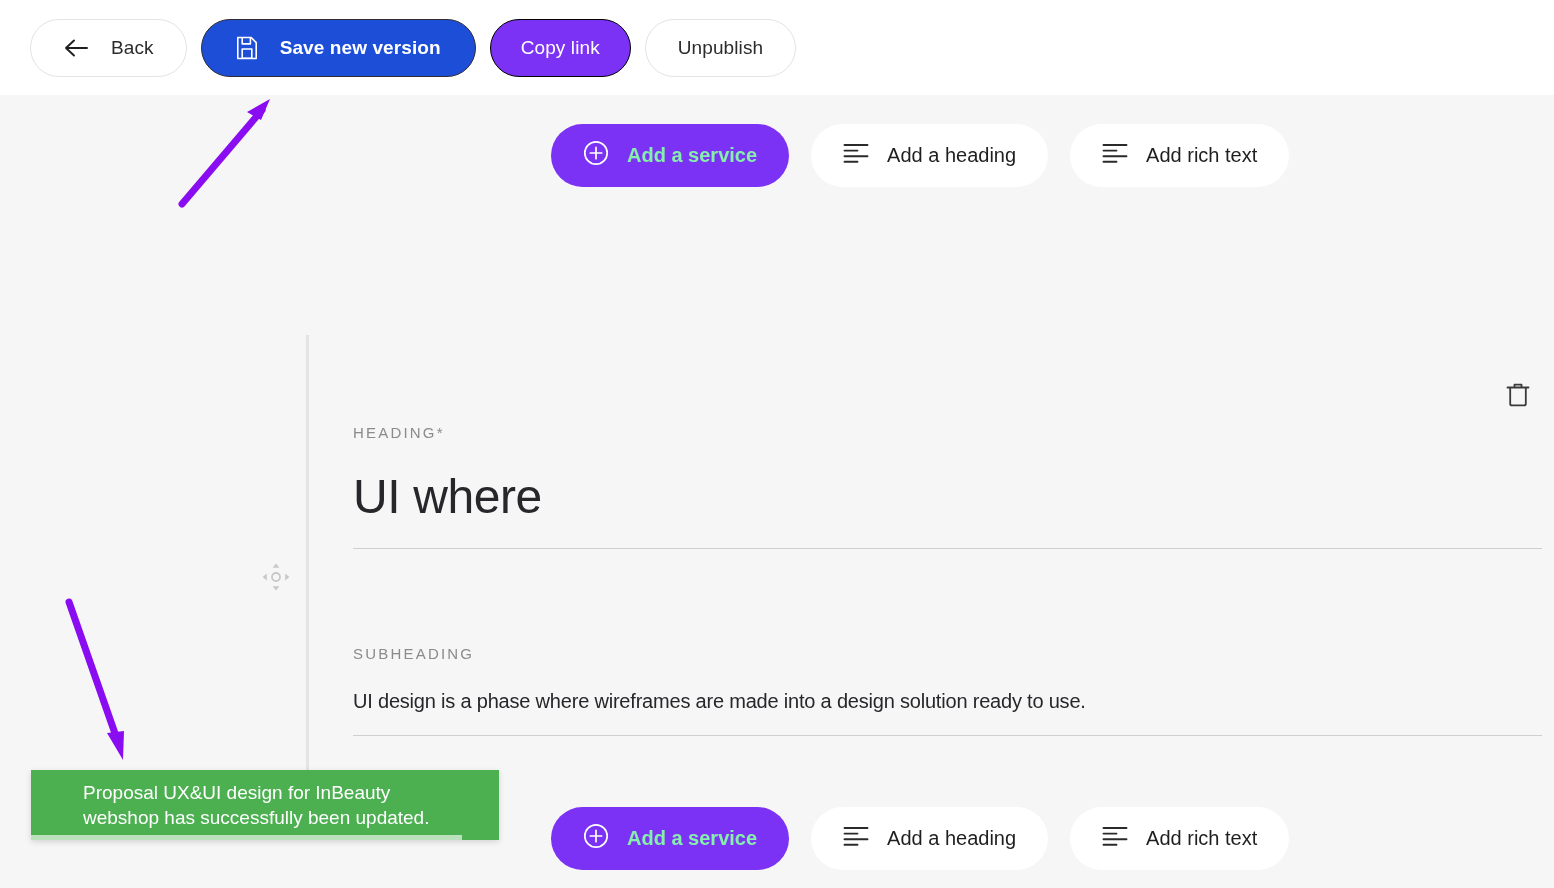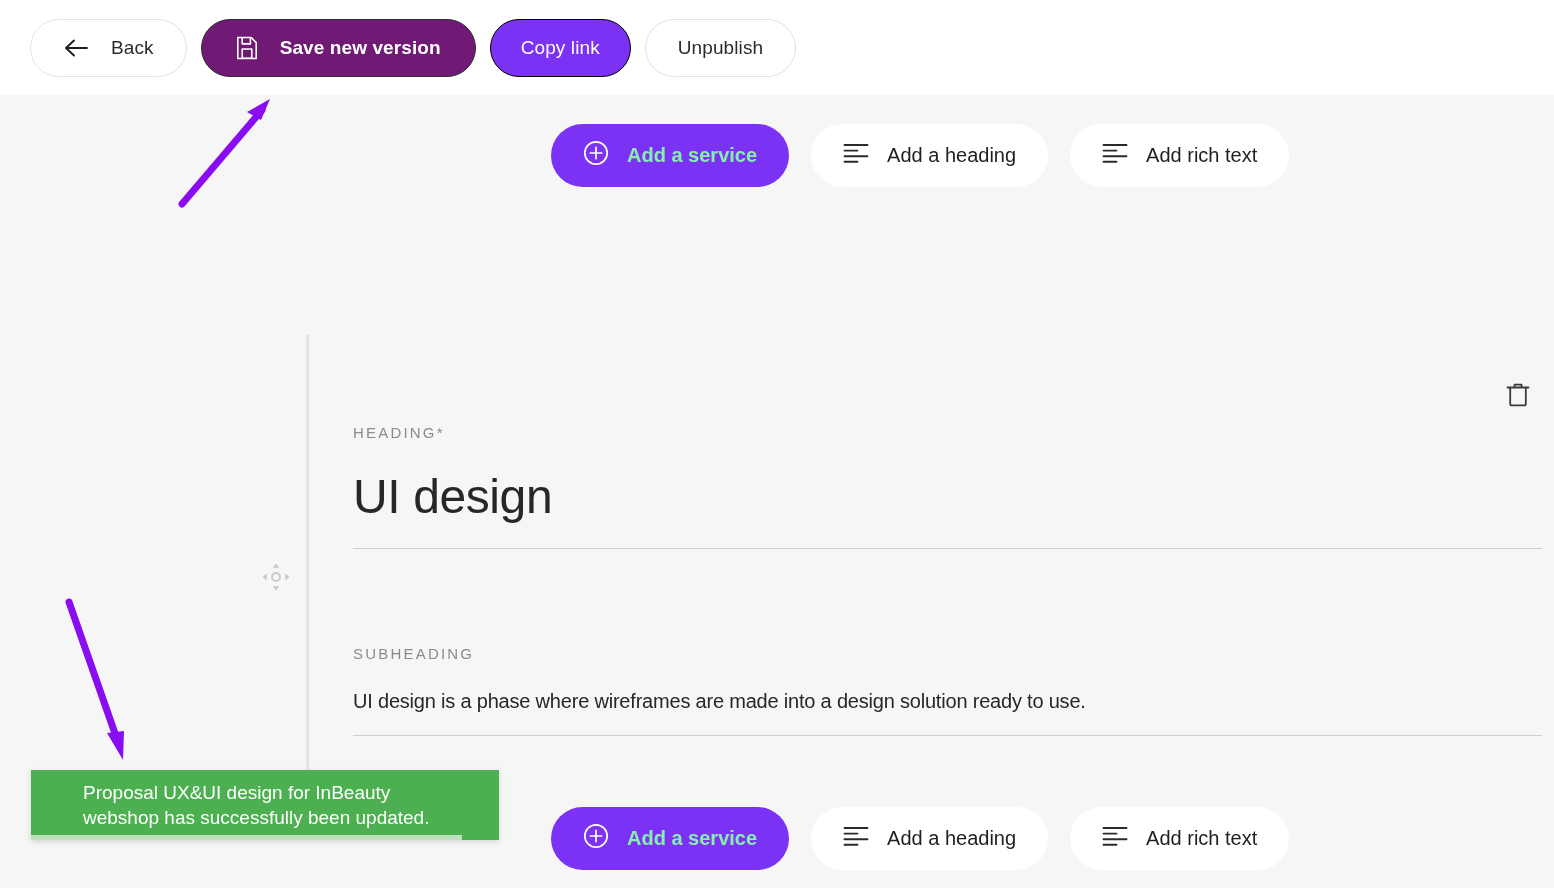--- a/index.html
+++ b/index.html
@@ -53,7 +53,7 @@
   }
 
   .btn-dark {
-    background: #701a75;
+    background: #1d4ed8;
     border: 1px solid #2f2f33;
     color: #ffffff;
     padding: 0 34px;

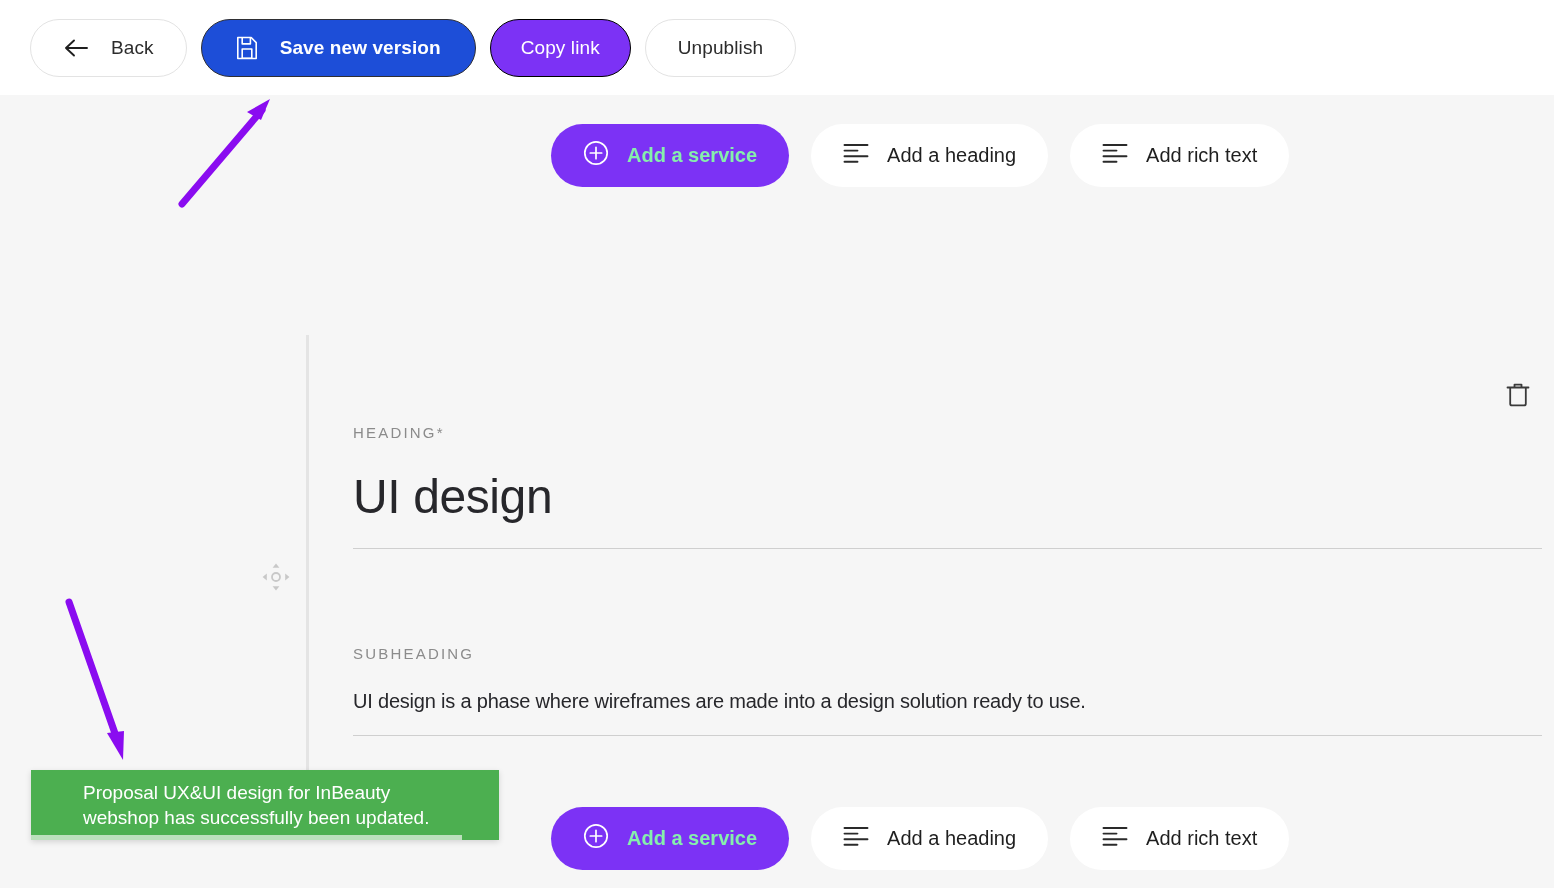--- a/index.html
+++ b/index.html
@@ -308,7 +308,7 @@
 
     <div class="field field-heading">
       <div class="field-label">HEADING*</div>
-      <div class="field-value">UI design</div>
+      <div class="field-value">UI where</div>
       <div class="field-underline"></div>
     </div>
 

